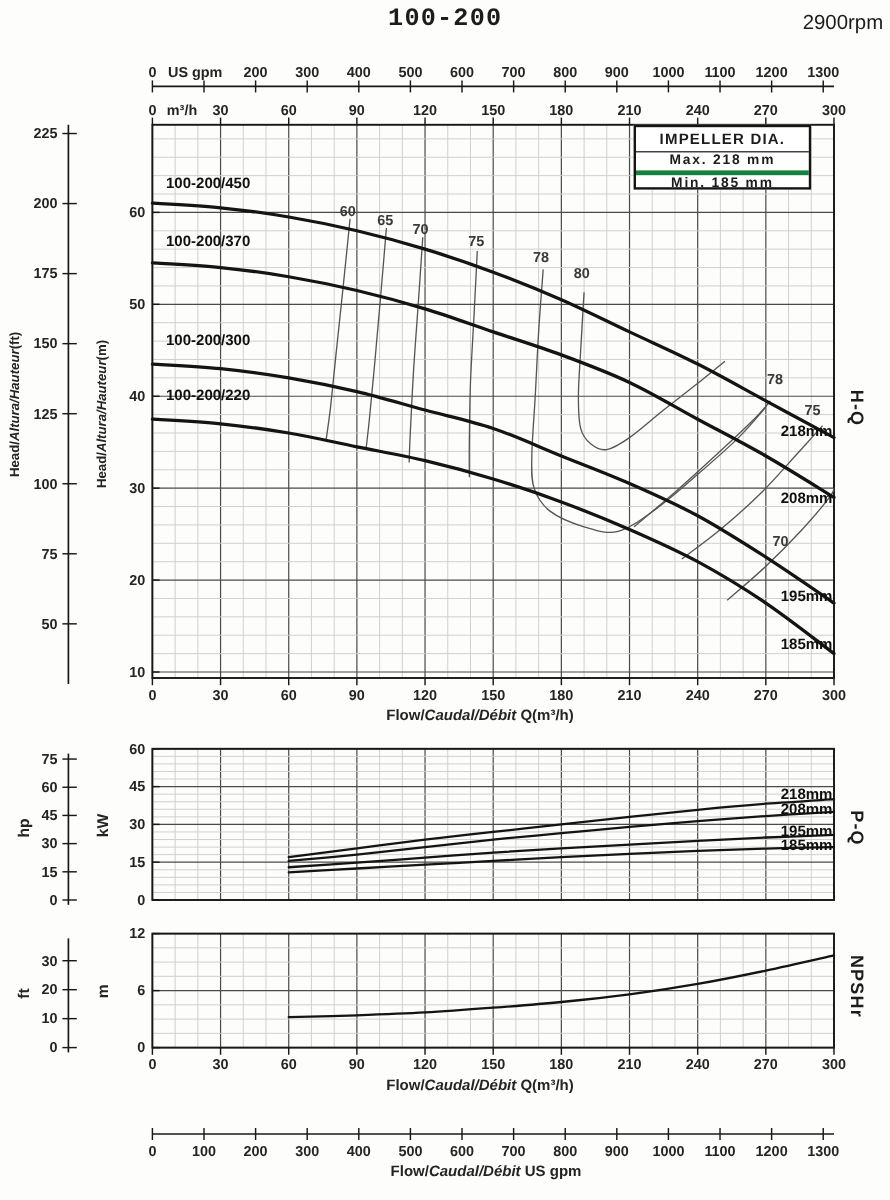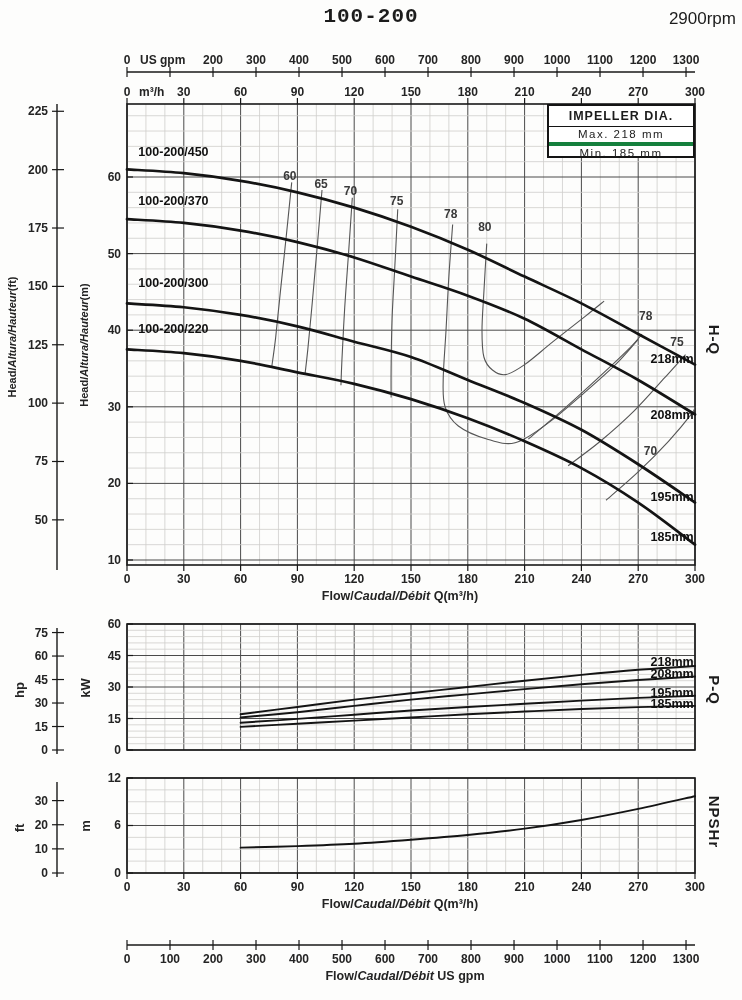--- a/index.html
+++ b/index.html
@@ -9,7 +9,7 @@
   .page-title{position:absolute;left:0;right:0;top:5px;text-align:center;
               font-size:21px;font-weight:700;letter-spacing:1px;z-index:2;font-family:Liberation Mono, monospace;}
   .rpm{position:absolute;right:6px;top:9px;font-size:17px;font-weight:400;z-index:2;}
-  .imp-box{position:absolute;left:547px;top:104px;width:148px;height:54px;background:#fff;
+  .imp-box{position:absolute;left:528px;top:104px;width:148px;height:54px;background:#fff;
            border:2px solid #141414;z-index:3;box-sizing:border-box;}
   .imp-title{height:20px;line-height:20px;text-align:center;font-size:12.5px;font-weight:700;
              letter-spacing:1px;border-bottom:1.5px solid #141414;}

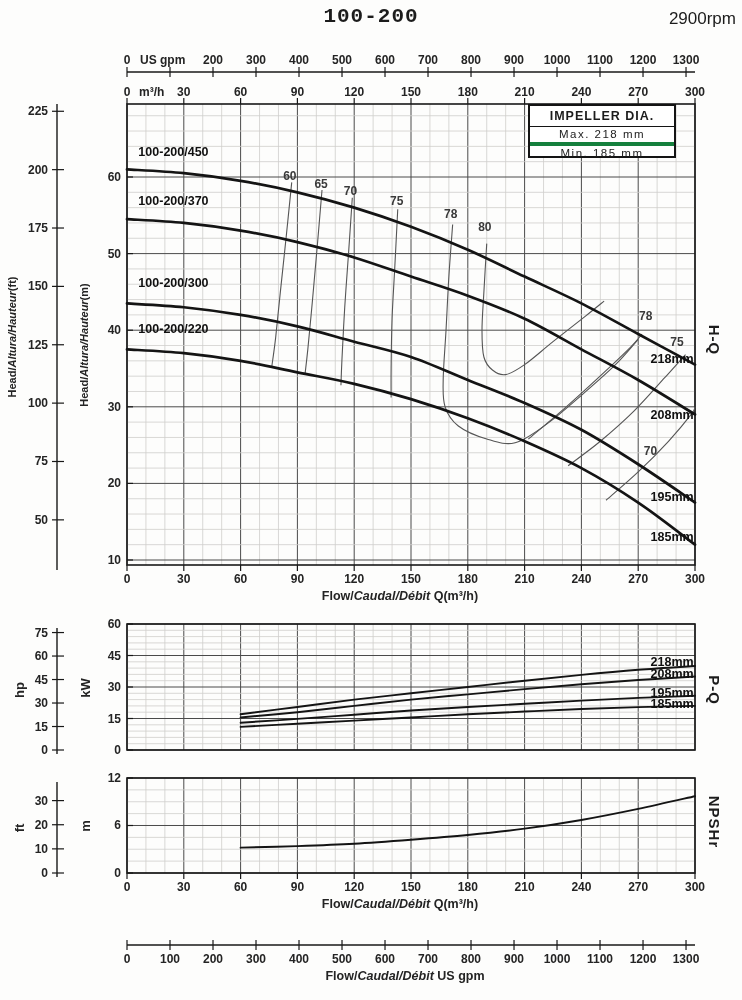--- a/index.html
+++ b/index.html
@@ -13,7 +13,7 @@
            border:2px solid #141414;z-index:3;box-sizing:border-box;}
   .imp-title{height:20px;line-height:20px;text-align:center;font-size:12.5px;font-weight:700;
              letter-spacing:1px;border-bottom:1.5px solid #141414;}
-  .imp-row{height:15px;line-height:15px;text-align:center;font-size:11.5px;font-weight:400;
+  .imp-row{height:15px;line-height:15px;text-align:center;font-size:11.5px;font-weight:700;
            letter-spacing:1.5px;}
   .imp-row + .imp-row{border-top:4px solid #15803d;}
   .side-label{position:absolute;z-index:2;white-space:nowrap;font-size:15px;font-weight:600;

